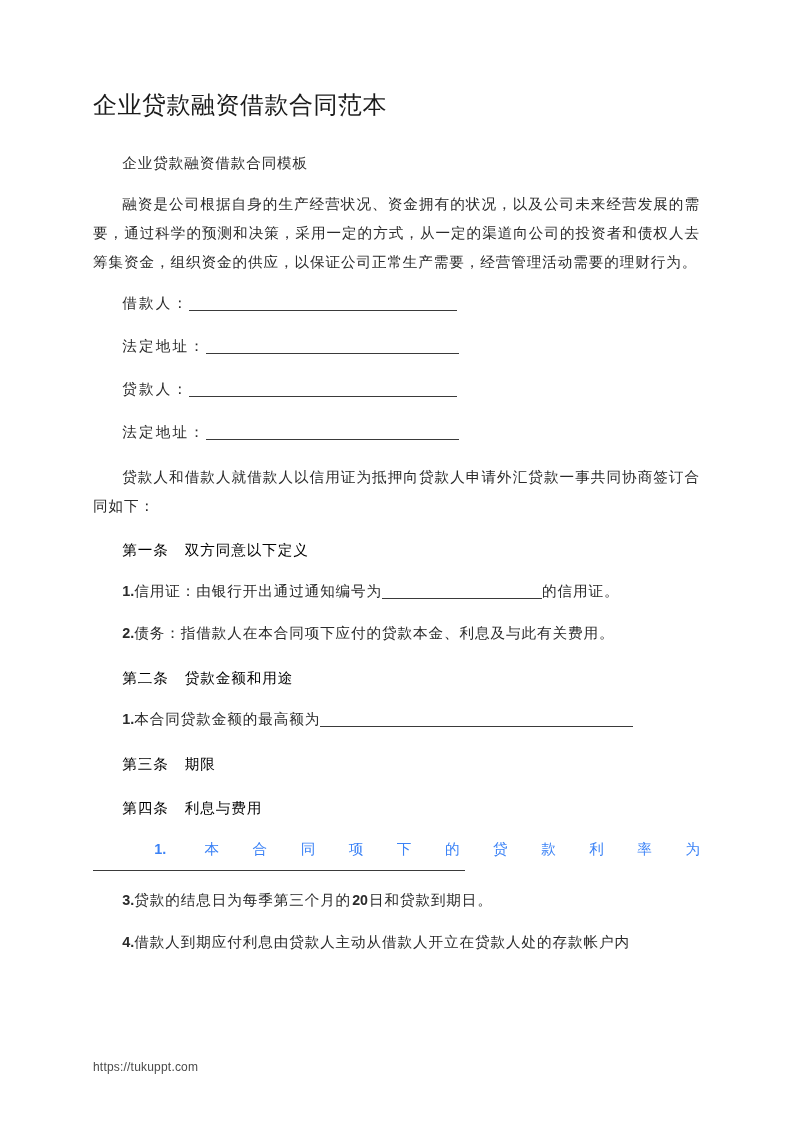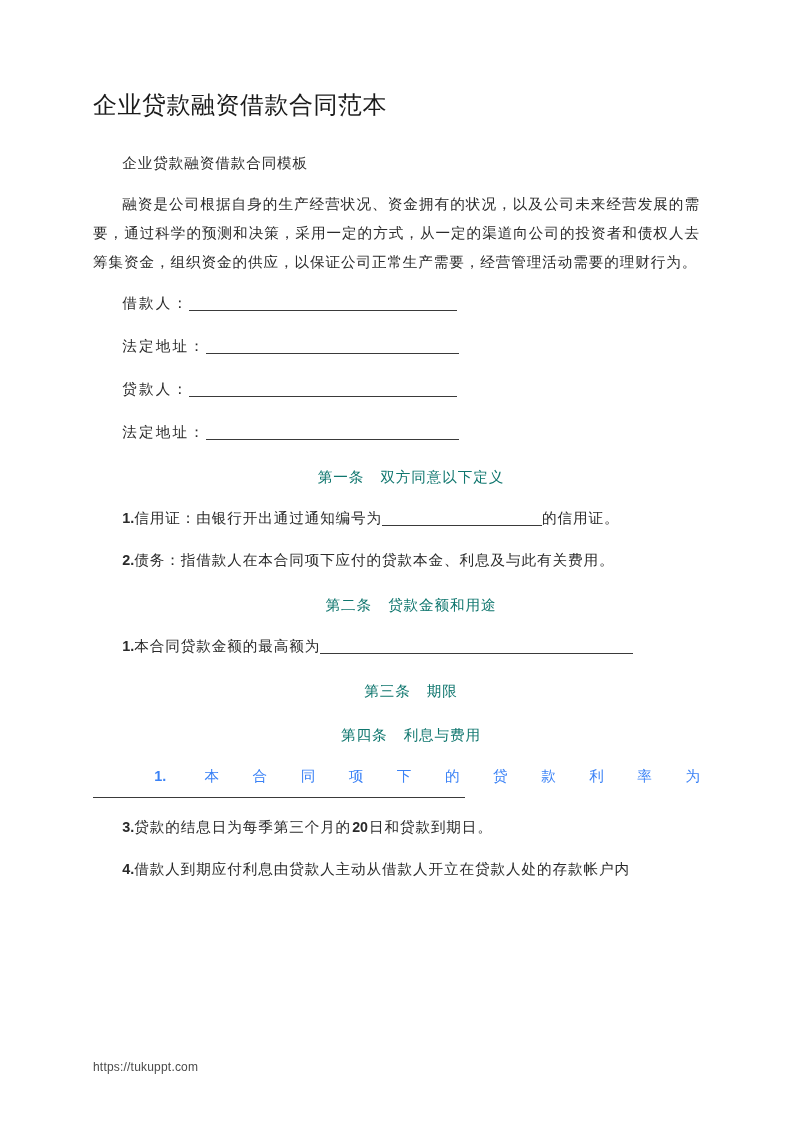--- a/index.html
+++ b/index.html
@@ -184,6 +184,7 @@
       <span style="display:inline-block;width:2em;"></span><span class="field-label">法定地址：</span><span class="blank blank-w-long" style="width:253px;"></span>
     </div>
 
+    <p class="para indent gap-md">贷款人和借款人就借款人以信用证为抵押向贷款人申请外汇贷款一事共同协商签订合同如下：</p>
 
     <p class="art-head"><span>第一条</span><span class="sp"></span><span>双方同意以下定义</span></p>
 

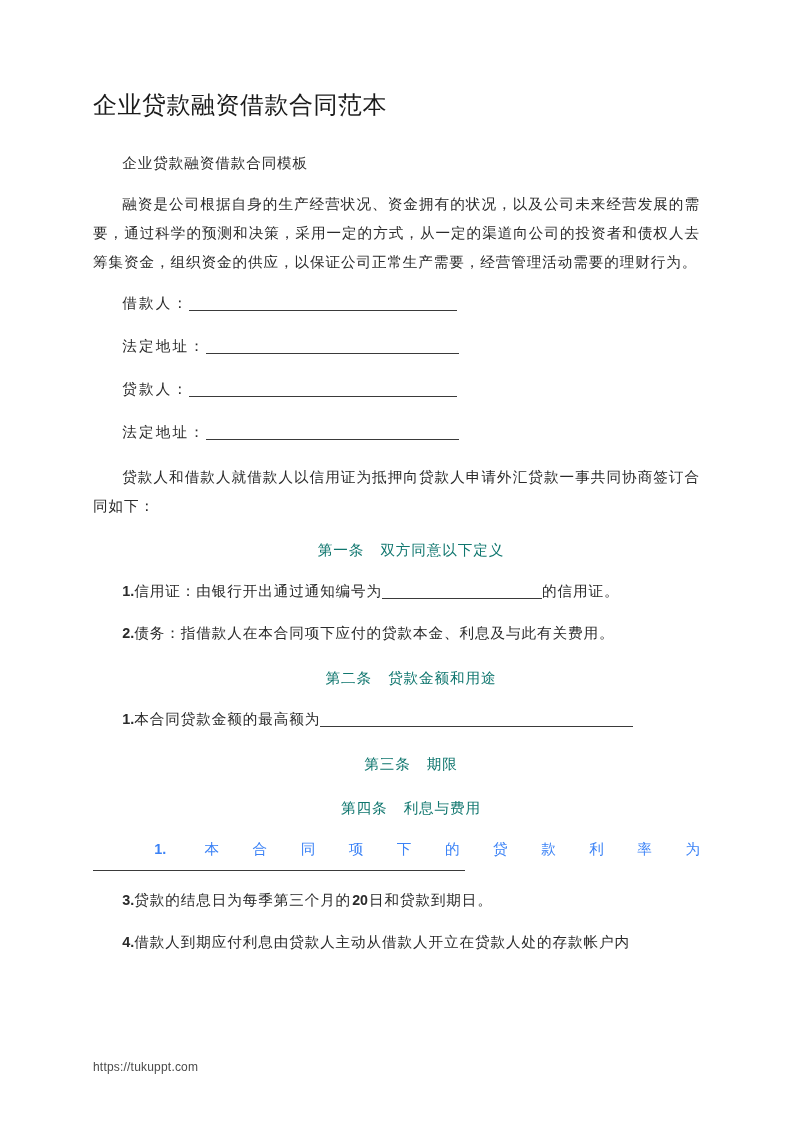--- a/index.html
+++ b/index.html
@@ -107,8 +107,7 @@
     letter-spacing: 0.9px;
     margin: 15px 0 12px 0;
     text-indent: 2em;
-    color: #0f766e;
-    text-align: center;
+    color: #000000;
   }
   .art-head .sp { display: inline-block; width: 1.1em; }
 

